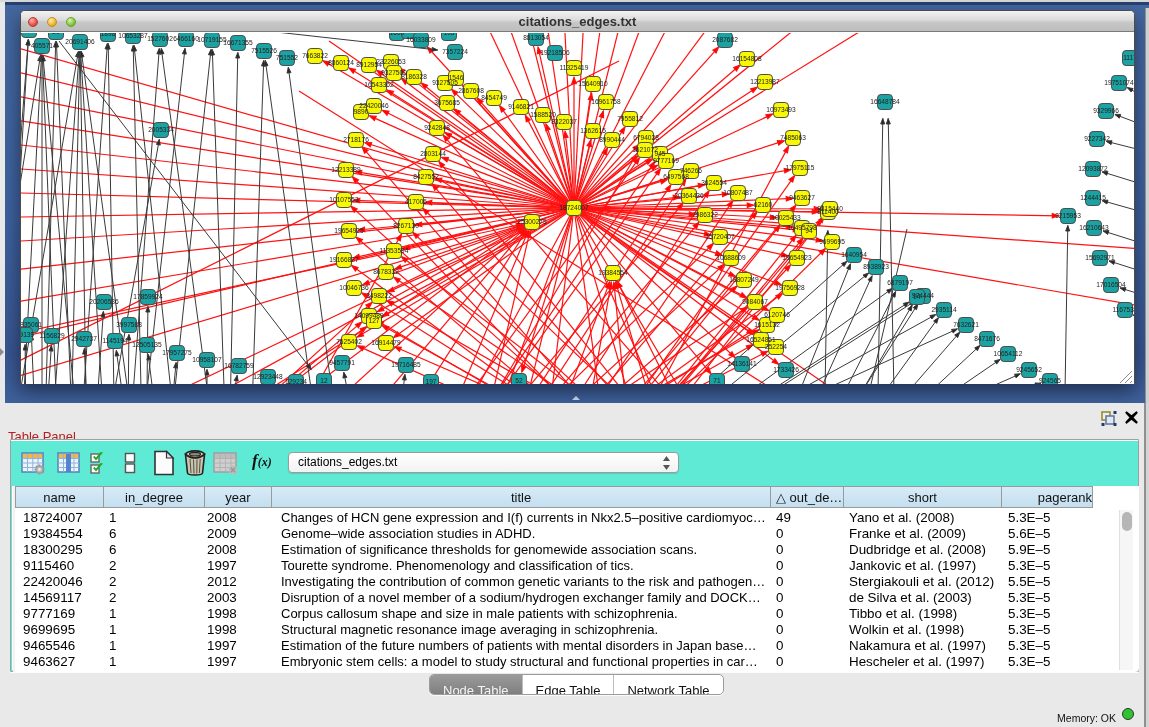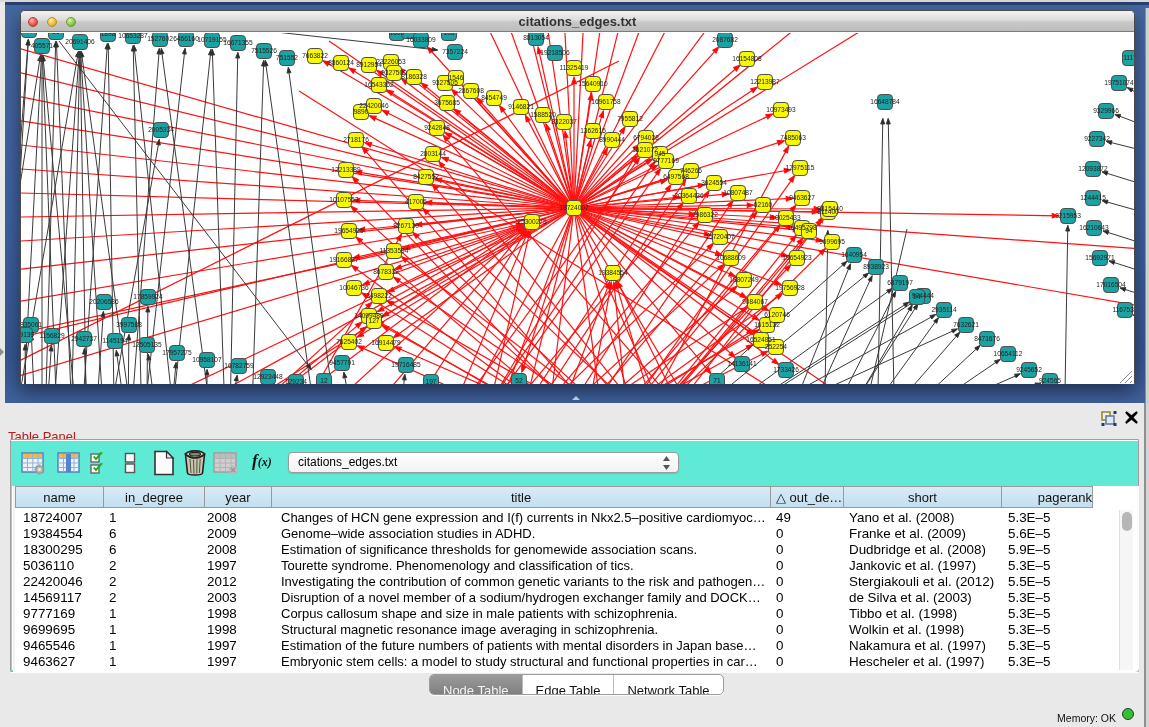--- a/index.html
+++ b/index.html
@@ -1032,7 +1032,7 @@
               <span class="c6">5.9E–5</span>
             </div>
 <div class="row">
-              <span class="c0">5036110</span>
+              <span class="c0">9115460</span>
               <span class="c1">2</span>
               <span class="c2">1997</span>
               <span class="c3">Tourette syndrome. Phenomenology and classification of tics.</span>

